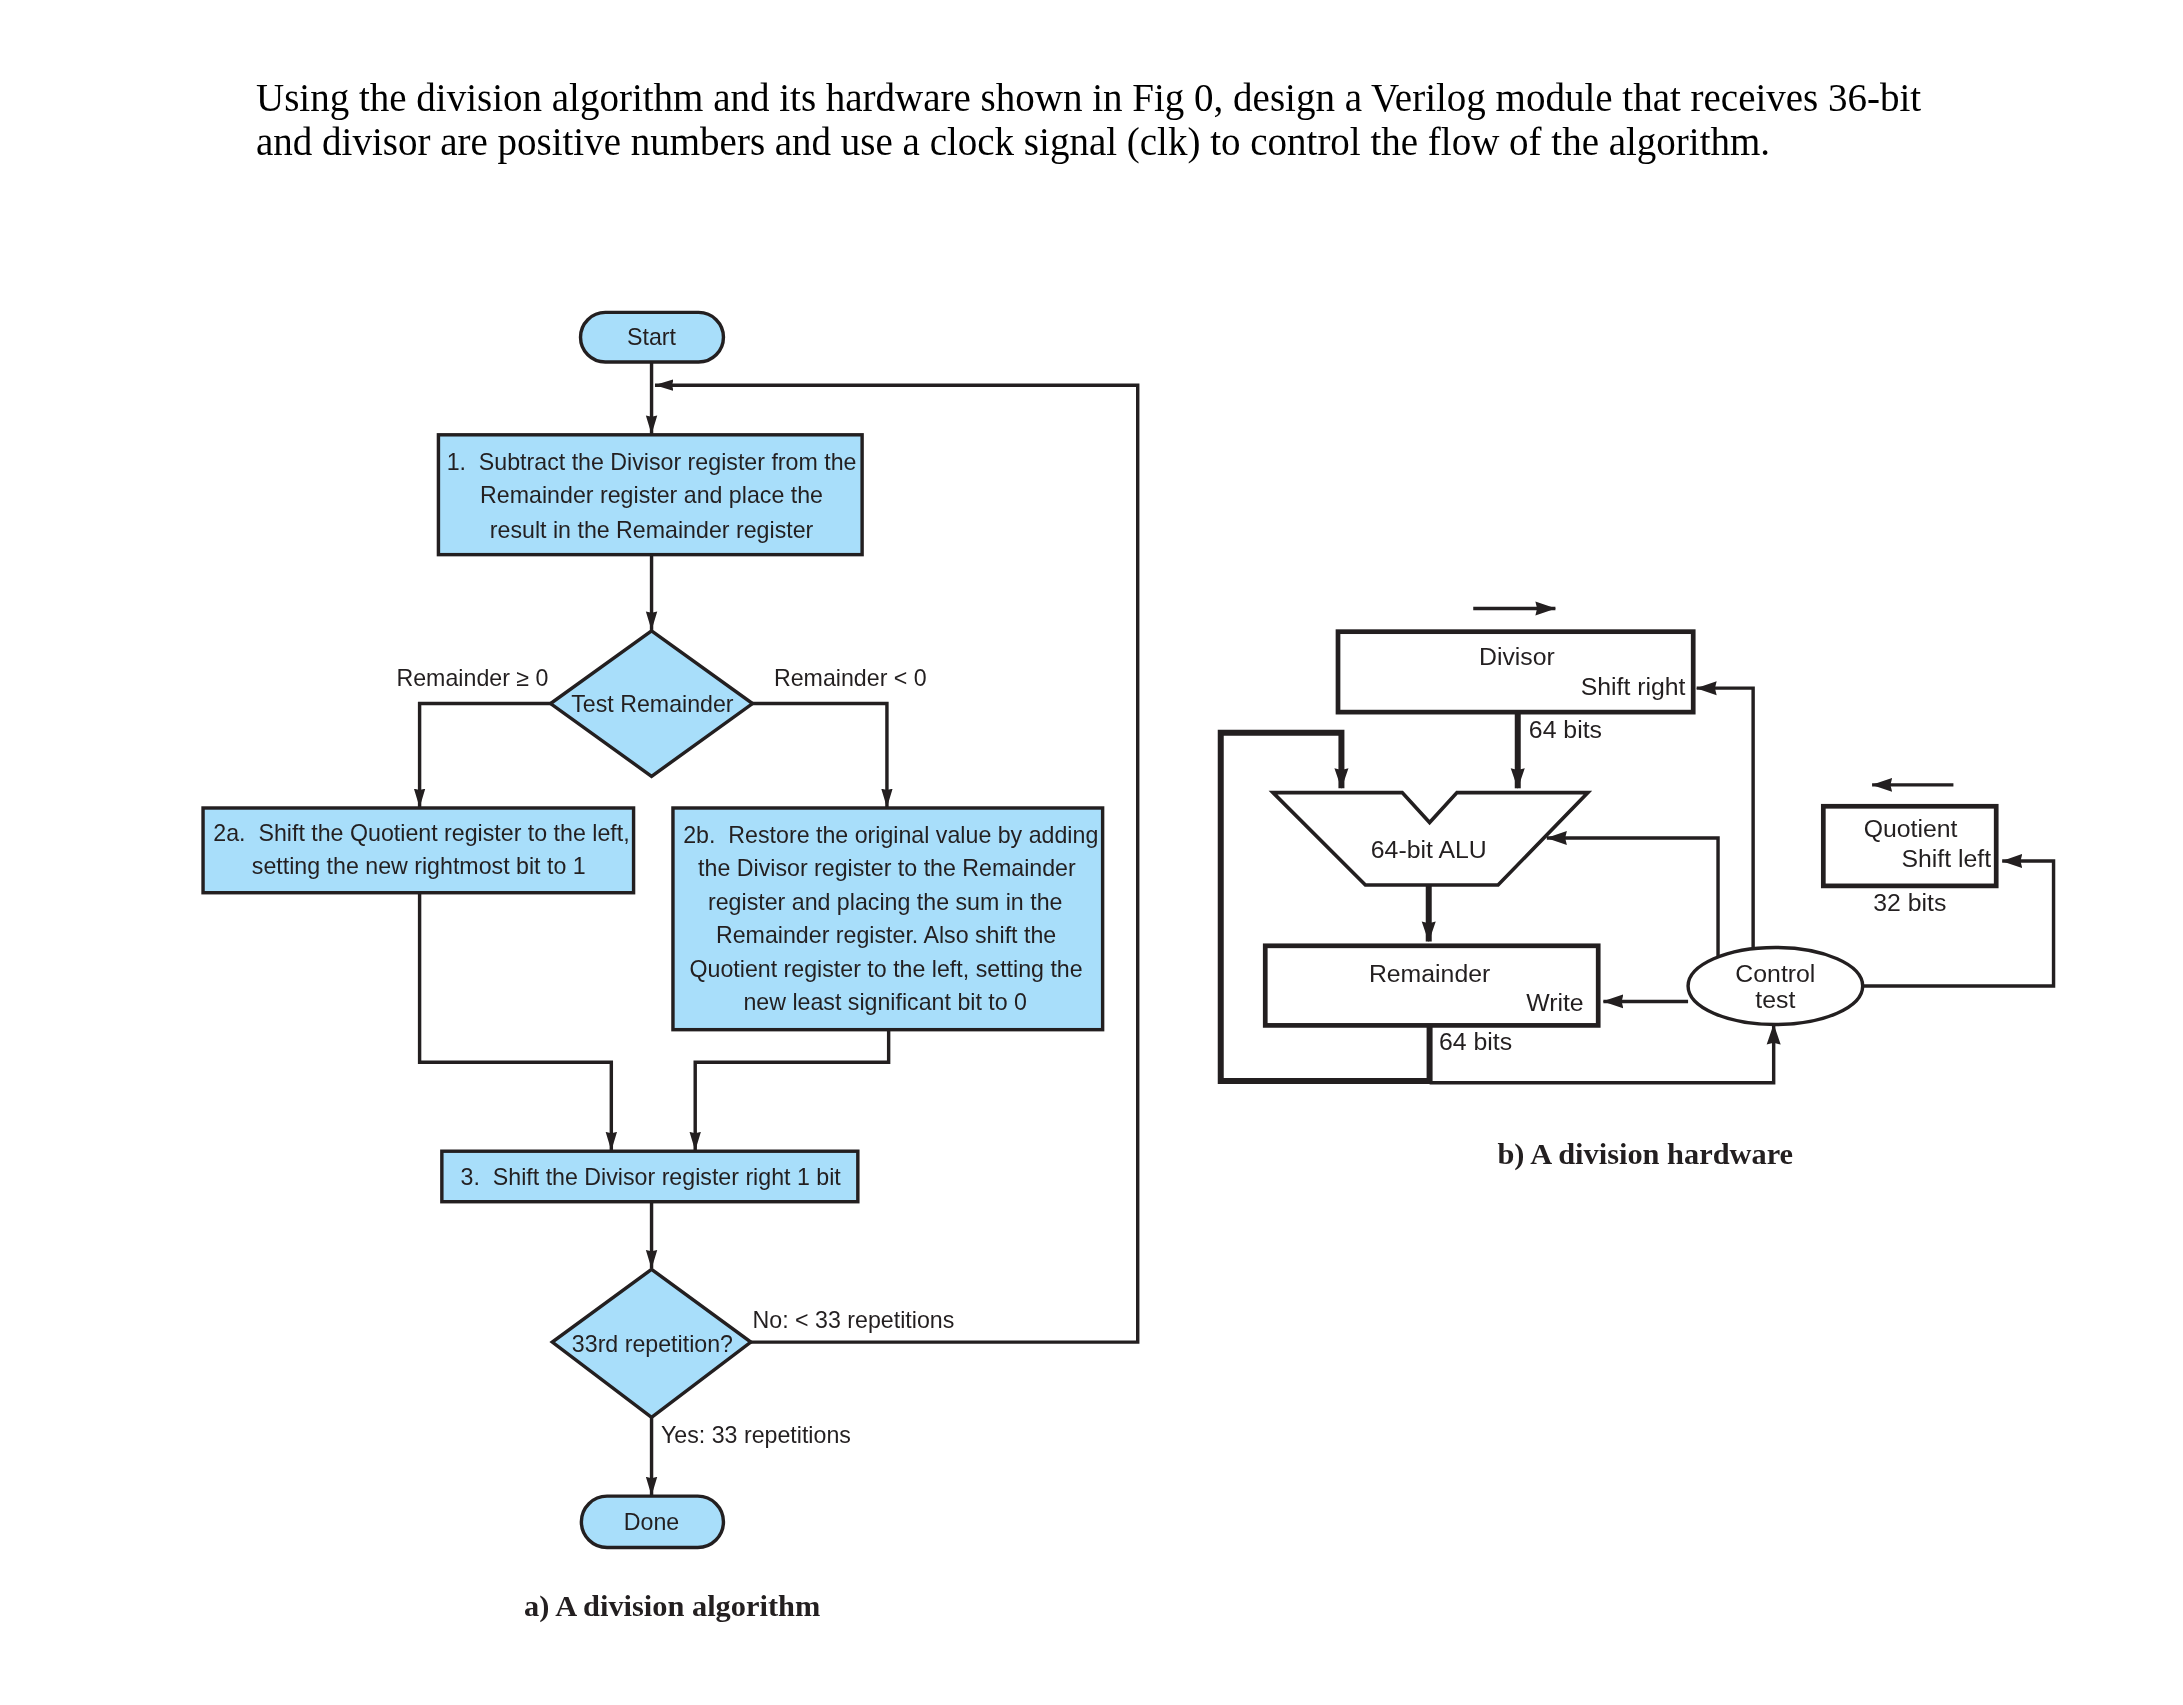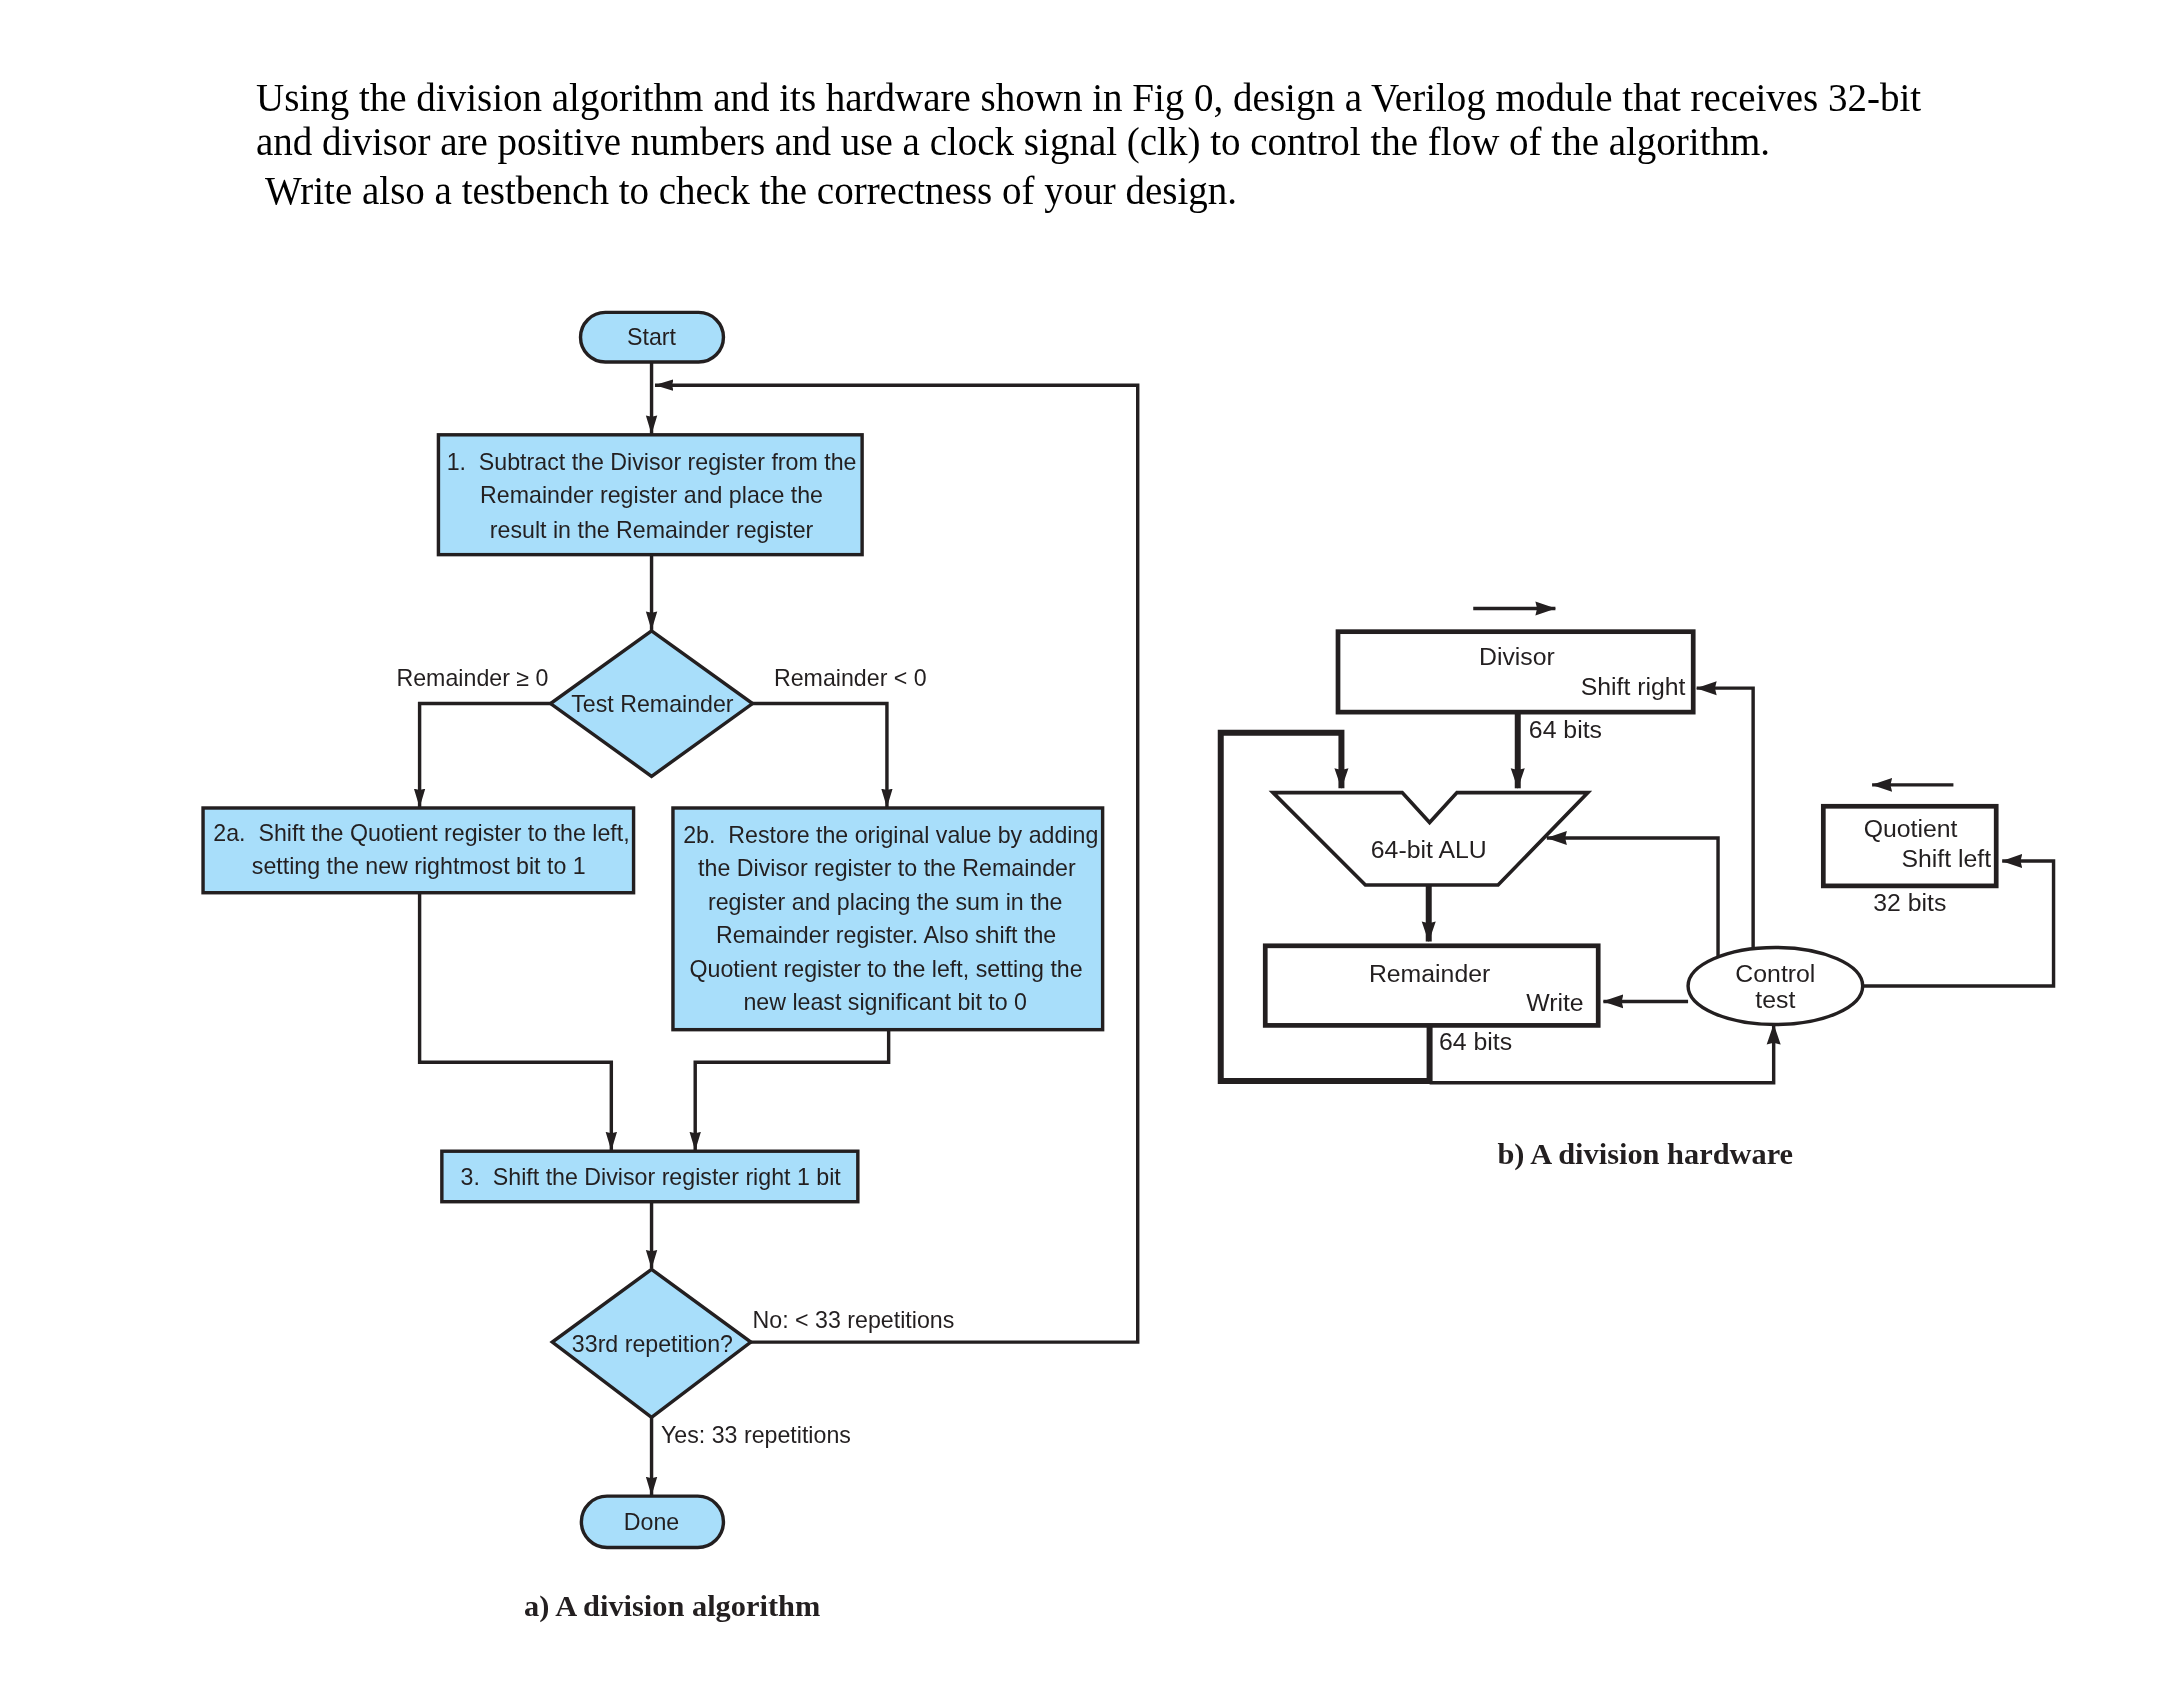--- a/index.html
+++ b/index.html
@@ -18,7 +18,7 @@
 
 <div id="page">
   <div class="prompt">
-    <p>Using the division algorithm and its hardware shown in Fig 0, design a Verilog module that receives 32-bit</p>
+    <p>Using the division algorithm and its hardware shown in Fig 0, design a Verilog module that receives 36-bit</p>
     <p>and divisor are positive numbers and use a clock signal (clk) to control the flow of the algorithm.</p>
     <p class="last"> Write also a testbench to check the correctness of your design.</p>
   </div>

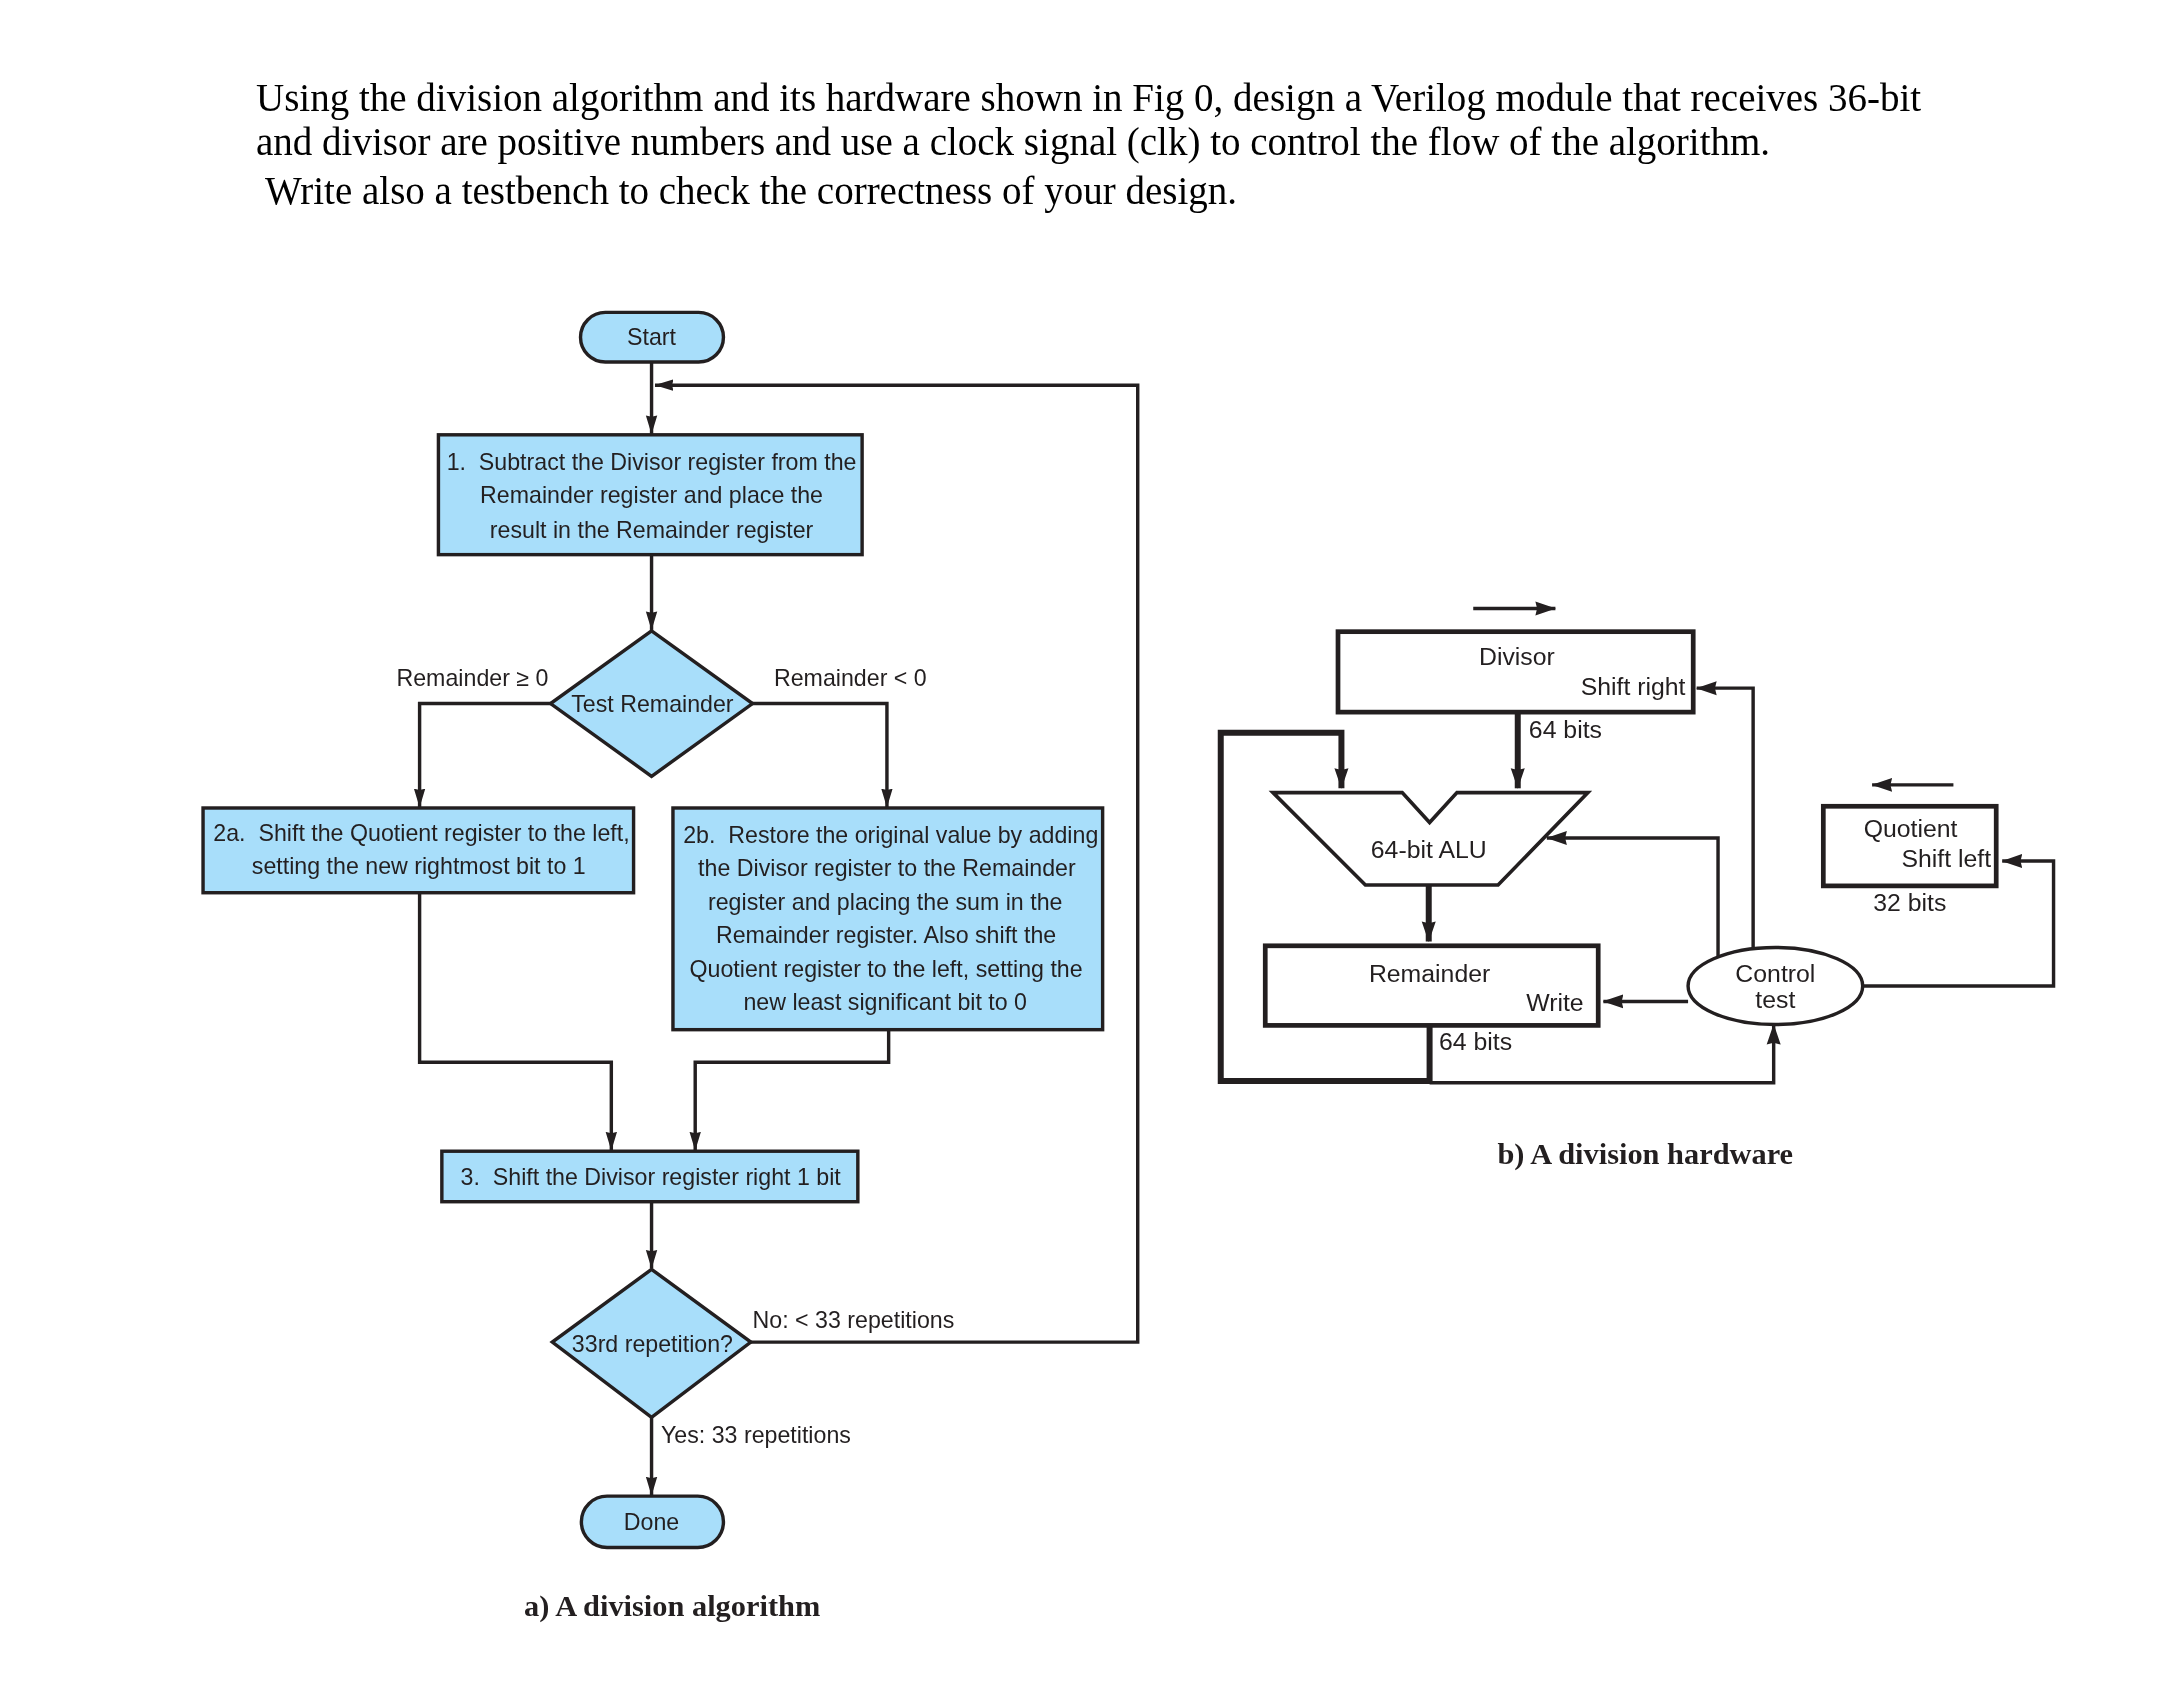--- a/index.html
+++ b/index.html
@@ -20,7 +20,6 @@
   <div class="prompt">
     <p>Using the division algorithm and its hardware shown in Fig 0, design a Verilog module that receives 36-bit</p>
     <p>and divisor are positive numbers and use a clock signal (clk) to control the flow of the algorithm.</p>
-    <p class="last"> Write also a testbench to check the correctness of your design.</p>
   </div>
   <svg id="diagram" width="2183" height="1705" viewBox="0 0 2550 1992">
     <defs>

